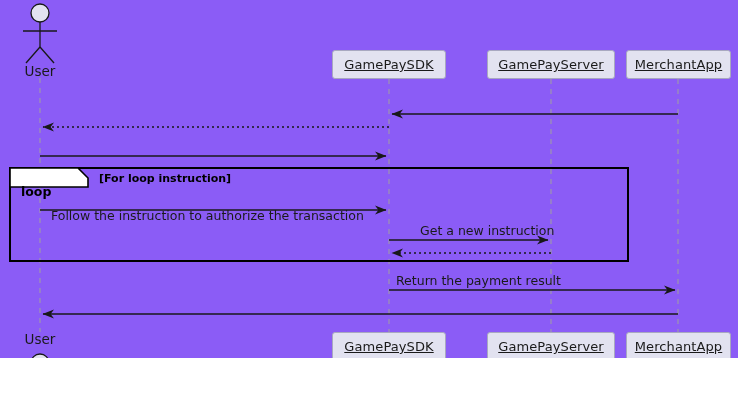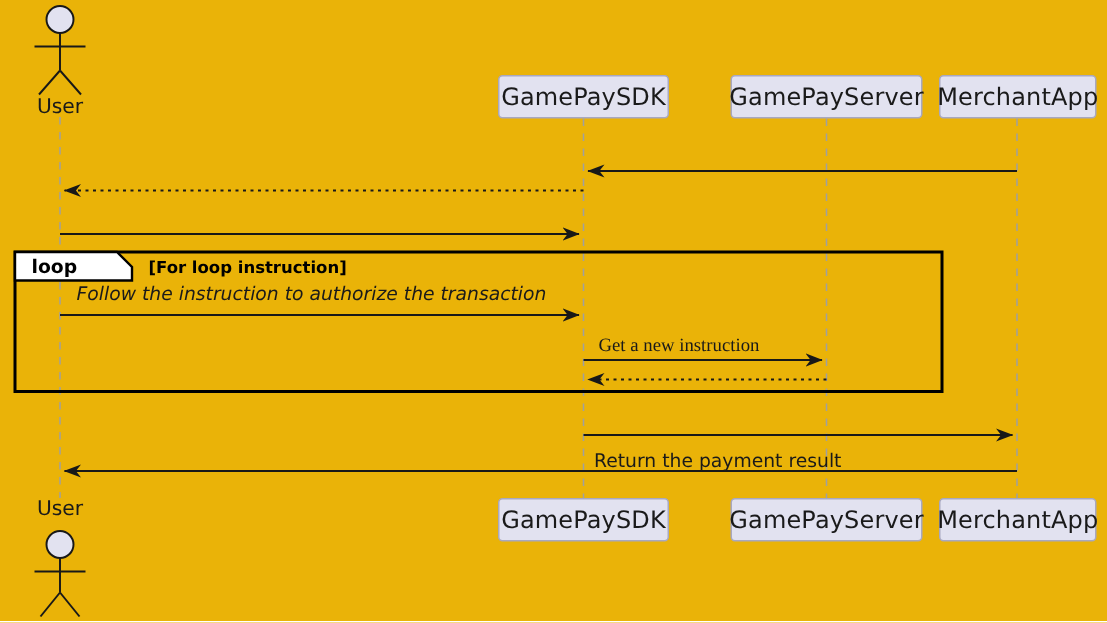--- a/index.html
+++ b/index.html
@@ -13,8 +13,8 @@
   #diagram {
     position: relative;
     width: 738px;
-    height: 414px;
-    background: #eab308;
+    height: 358px;
+    background: #8b5cf6;
     overflow: hidden;
   }
   #svg-layer {

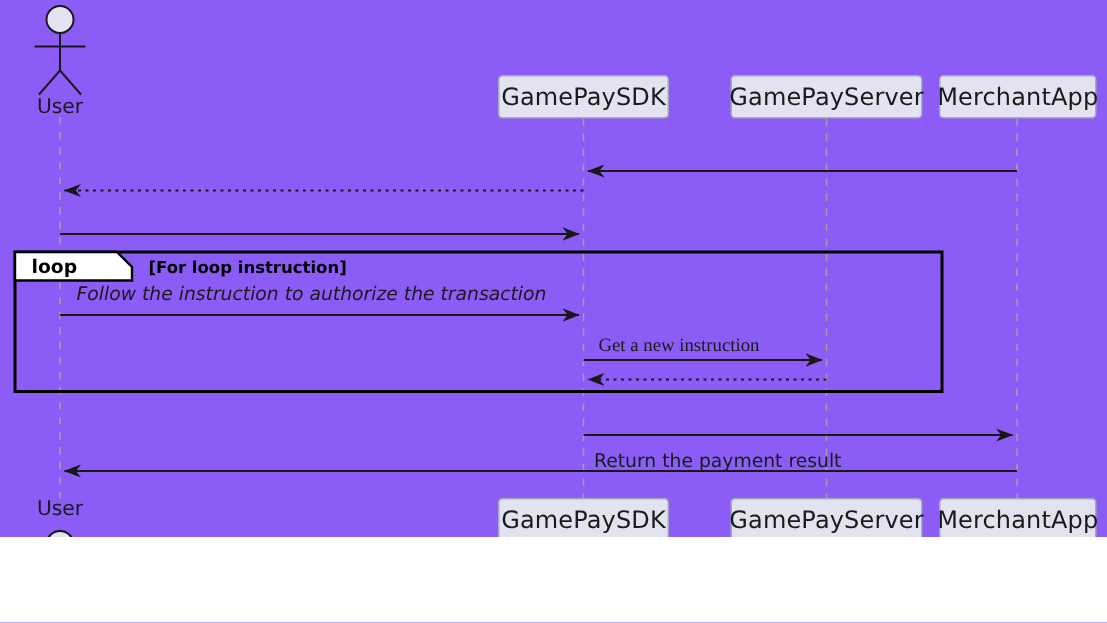--- a/index.html
+++ b/index.html
@@ -33,10 +33,11 @@
     display: flex;
     align-items: center;
     justify-content: center;
-    font-size: 16px;
+    font-size: 13px;
     color: #1a1a1a;
     letter-spacing: 0.1px;
     white-space: nowrap;
+    text-decoration: underline;
   }
   .actor-label {
     position: absolute;

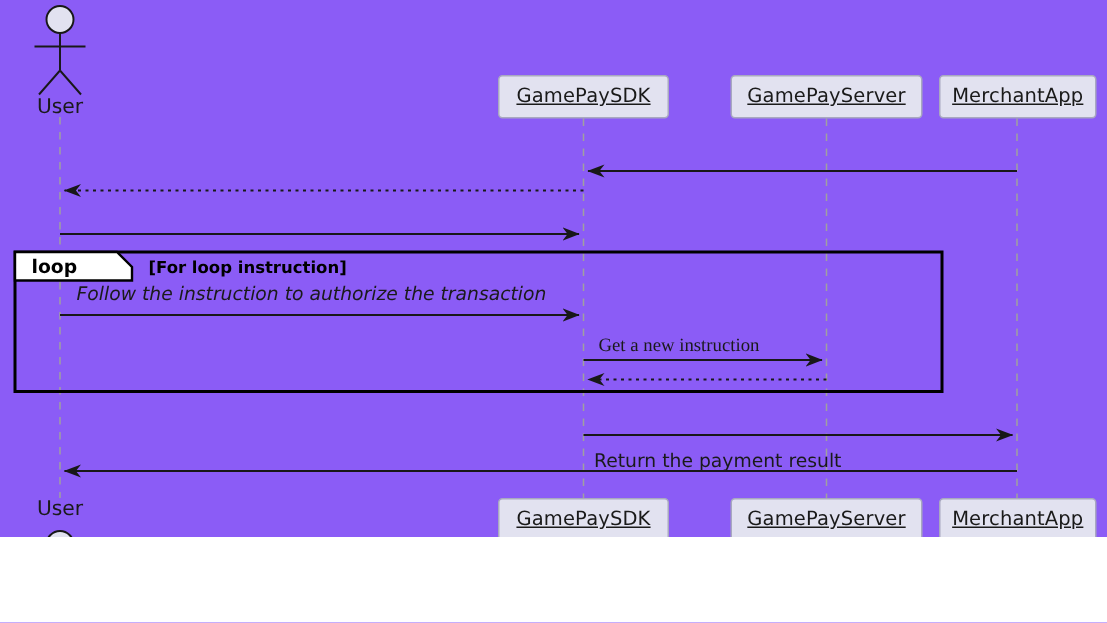--- a/index.html
+++ b/index.html
@@ -141,7 +141,7 @@
   <div class="participant-box" style="left:487px; top:332px; width:128px; height:29px;">GamePayServer</div>
   <div class="participant-box" style="left:626px; top:332px; width:105px; height:29px;">MerchantApp</div>
 
-  <div class="frag-tab-label" style="left:21px; top:170px;text-align:right;">loop</div>
+  <div class="frag-tab-label" style="left:21px; top:184px;text-align:right;">loop</div>
   <div class="frag-guard-label" style="left:99px; top:172px;">[For loop instruction]</div>
 
 

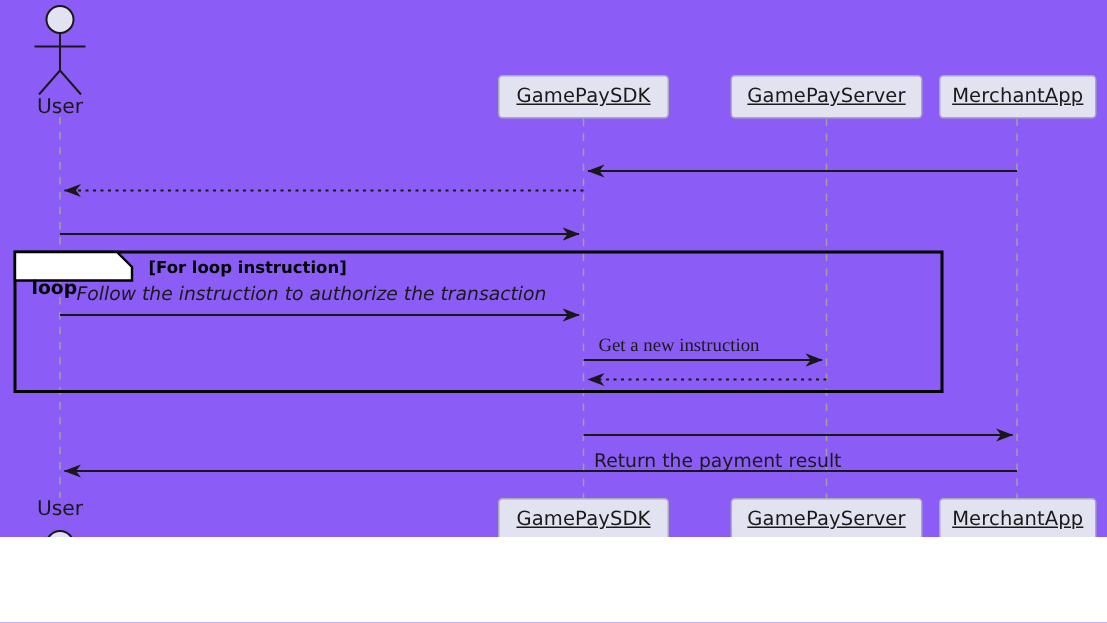--- a/index.html
+++ b/index.html
@@ -146,7 +146,7 @@
 
 
 
-  <div class="msg-label" style="left:51px; top:188px;font-style:italic;">Follow the instruction to authorize the transaction</div>
+  <div class="msg-label" style="left:51px; top:208px;">Follow the instruction to authorize the transaction</div>
 
   <div class="msg-label" style="left:399px; top:223px;font-family:Liberation Serif, serif;">Get a new instruction</div>
 

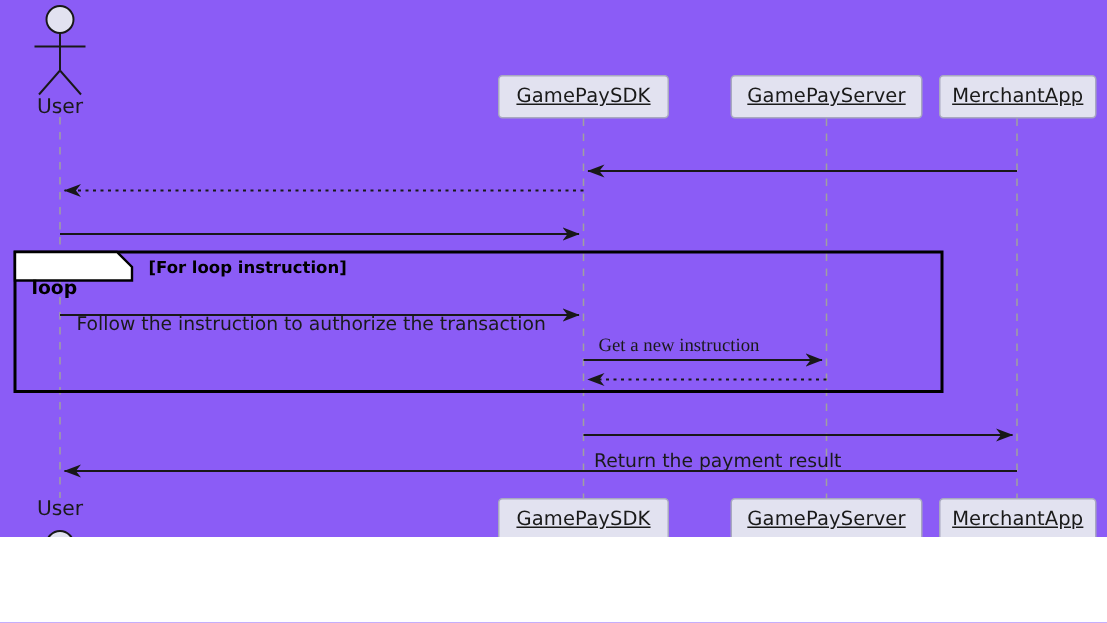--- a/index.html
+++ b/index.html
@@ -148,7 +148,7 @@
 
   <div class="msg-label" style="left:51px; top:208px;">Follow the instruction to authorize the transaction</div>
 
-  <div class="msg-label" style="left:399px; top:223px;font-family:Liberation Serif, serif;">Get a new instruction</div>
+  <div class="msg-label" style="left:420px; top:223px;">Get a new instruction</div>
 
   <div class="msg-label" style="left:396px; top:273px;margin-top:26px;">Return the payment result</div>
 

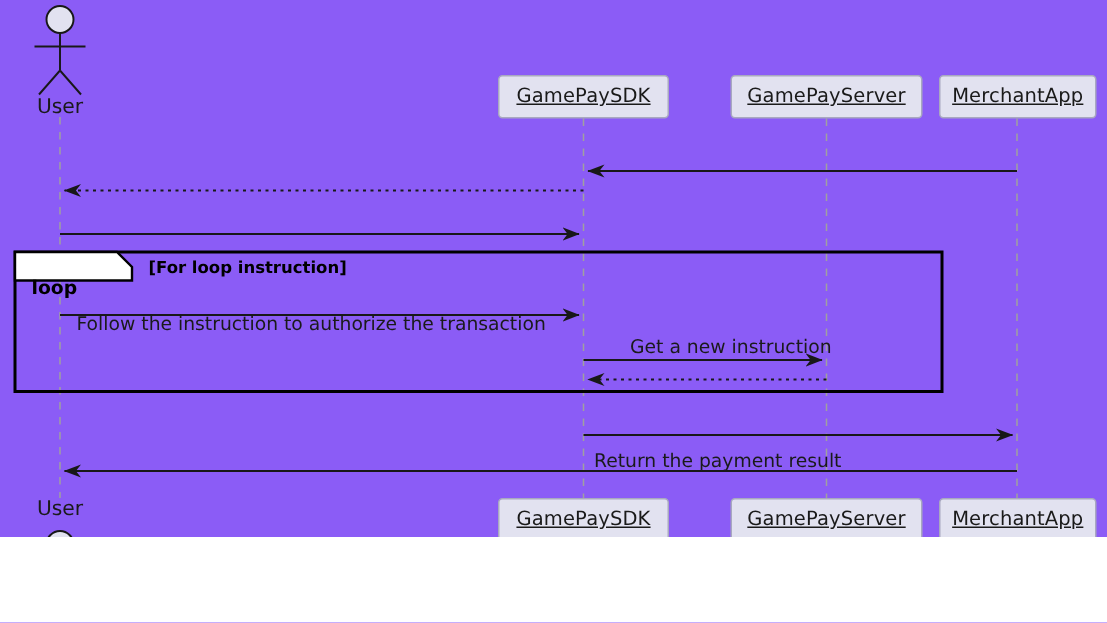--- a/index.html
+++ b/index.html
@@ -150,7 +150,7 @@
 
   <div class="msg-label" style="left:420px; top:223px;">Get a new instruction</div>
 
-  <div class="msg-label" style="left:396px; top:273px;margin-top:26px;">Return the payment result</div>
+  <div class="msg-label" style="left:396px; top:273px;">Return the payment result</div>
 
 
 </div>

